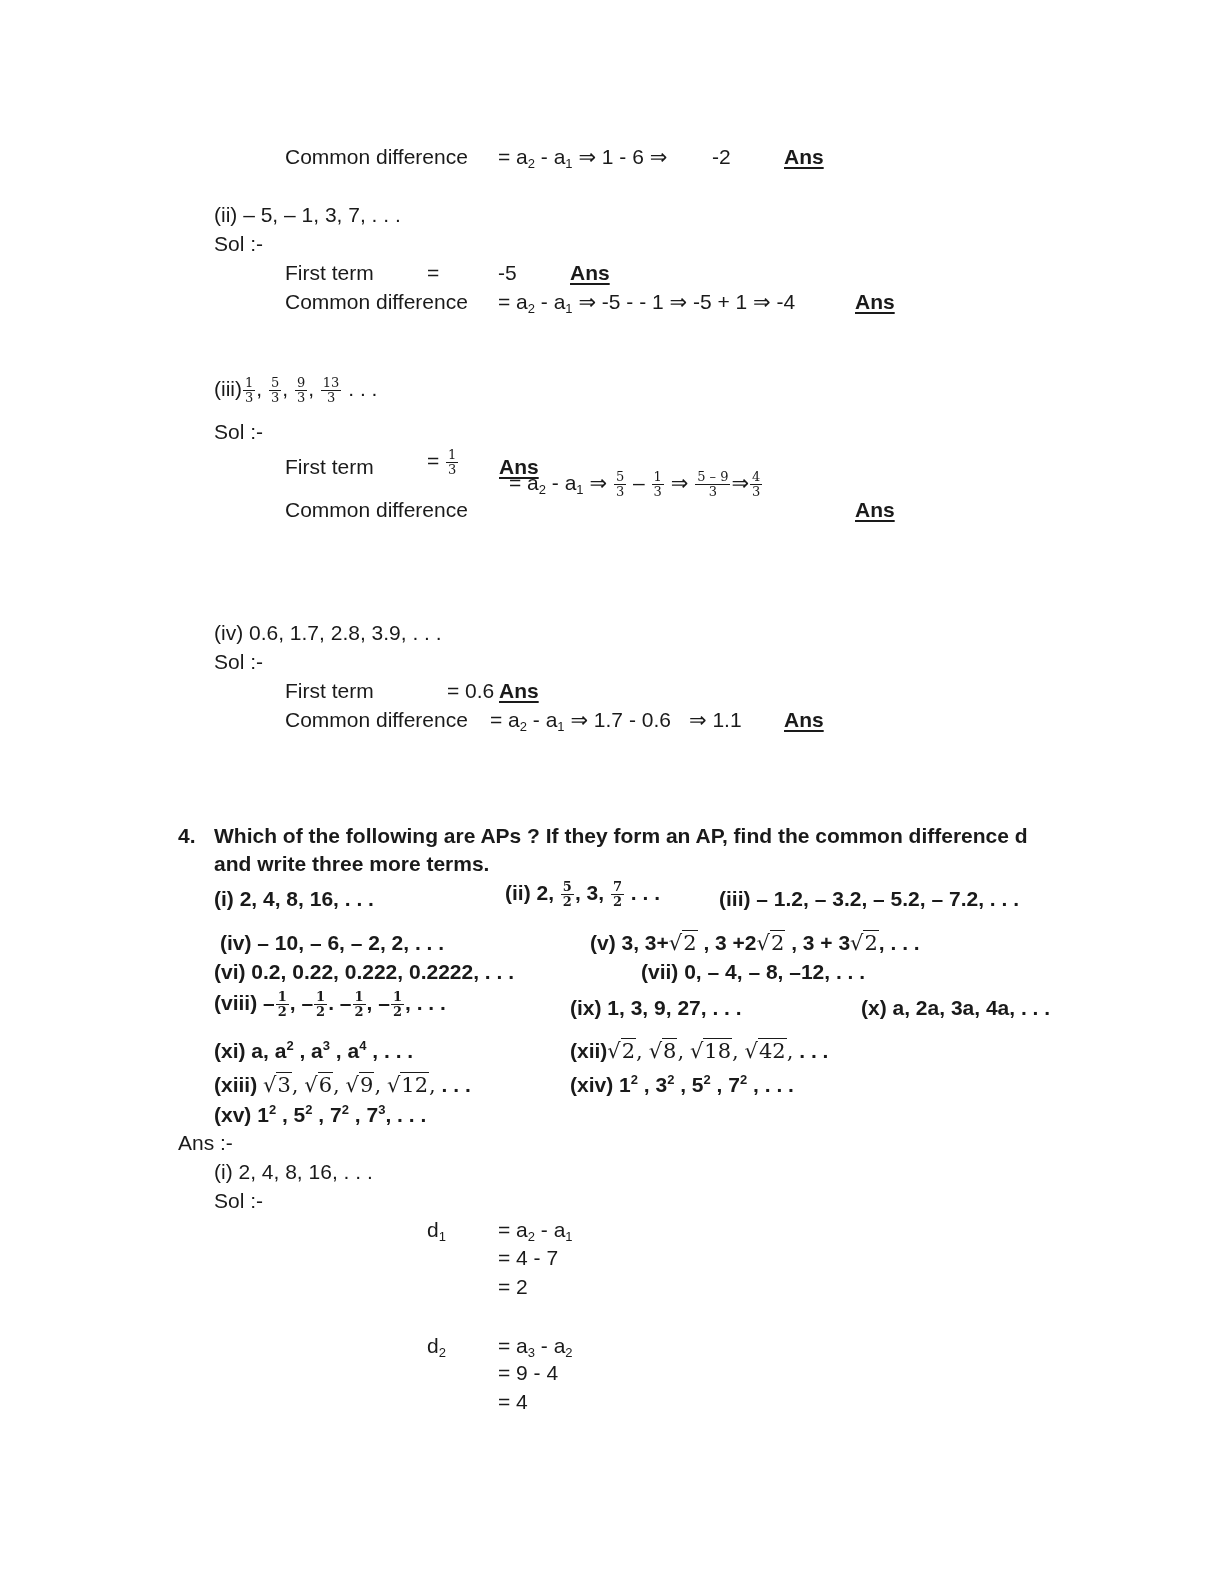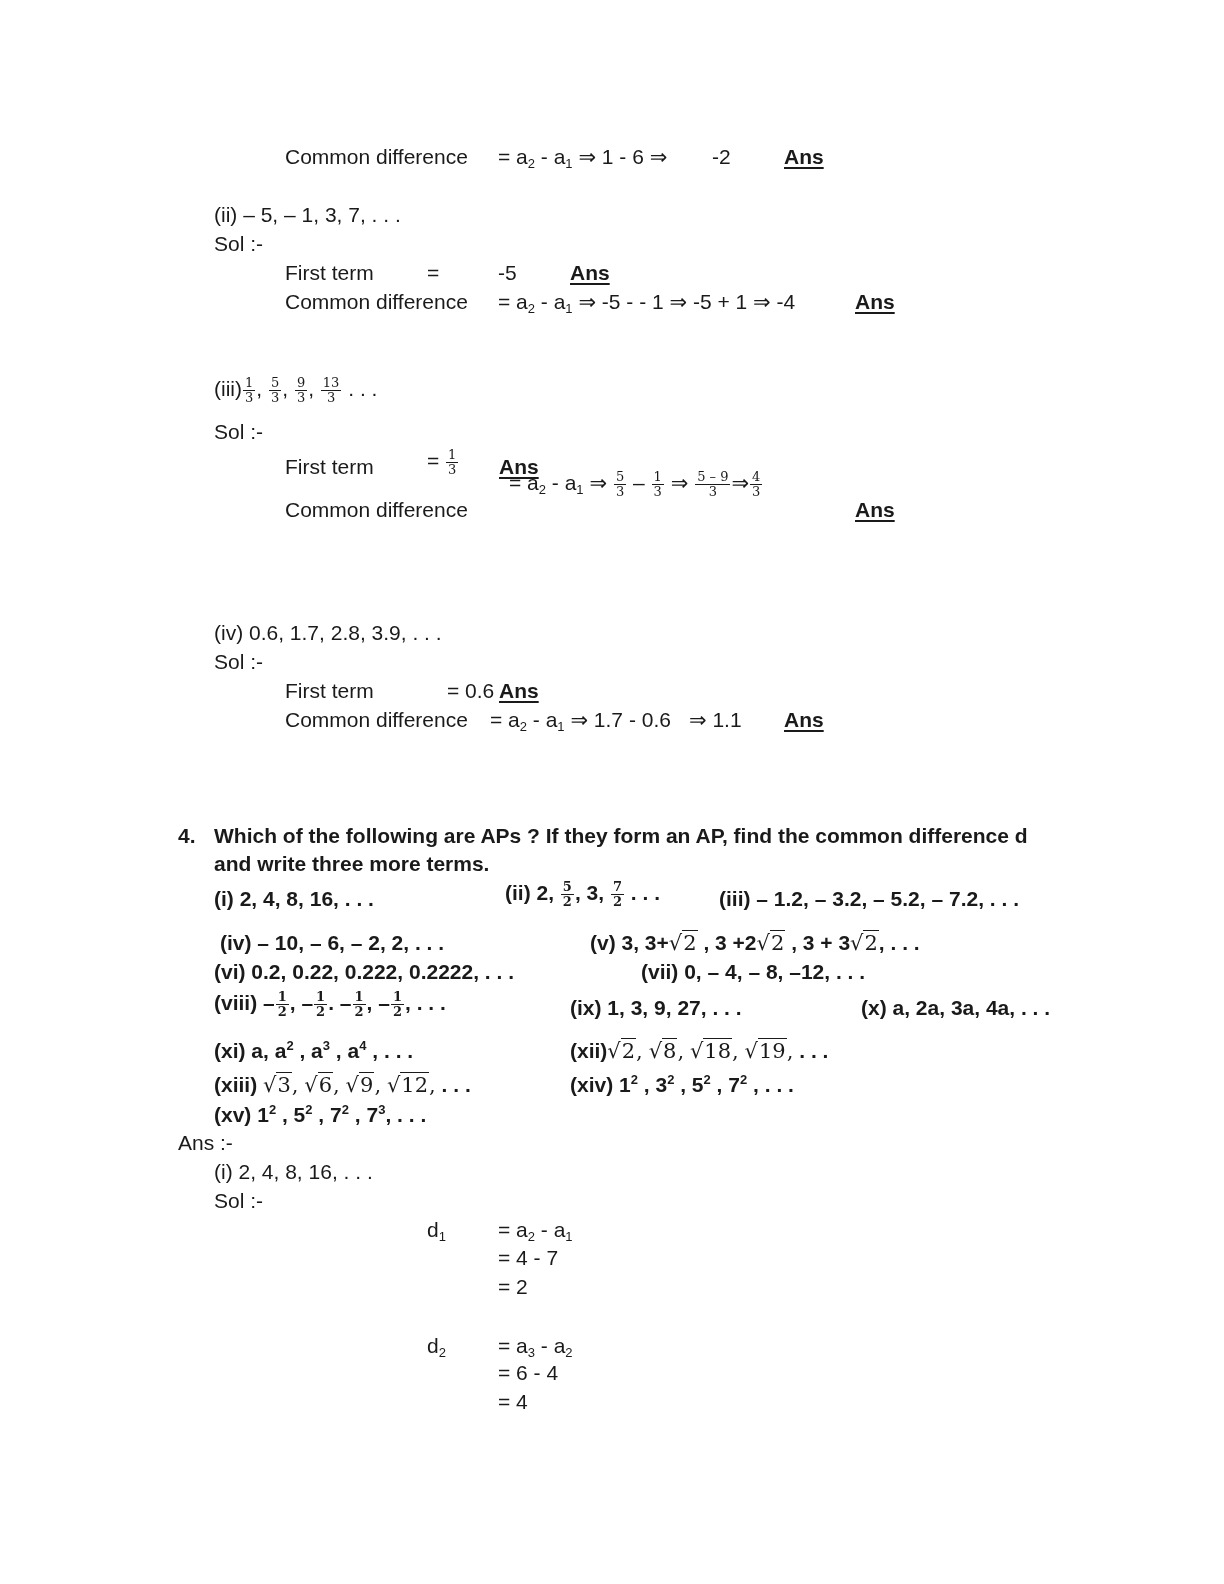--- a/index.html
+++ b/index.html
@@ -133,7 +133,7 @@
 <div class="t b" style="left:861px;top:997px;">(x) a, 2a, 3a, 4a, . . .</div>
 
 <div class="t b" style="left:214px;top:1040px;"><span>(xi) a, a</span><sup>2</sup> , a<sup>3</sup> , a<sup>4</sup> <span>, . . .</span></div>
-<div class="t b" style="left:570px;top:1040px;"><span>(xii)</span><span class="sqrt">√<span class="rad">2</span>,</span> <span class="sqrt">√<span class="rad">8</span>,</span> <span class="sqrt">√<span class="rad">18</span>,</span> <span class="sqrt">√<span class="rad">19</span>,</span> <span>. . .</span></div>
+<div class="t b" style="left:570px;top:1040px;"><span>(xii)</span><span class="sqrt">√<span class="rad">2</span>,</span> <span class="sqrt">√<span class="rad">8</span>,</span> <span class="sqrt">√<span class="rad">18</span>,</span> <span class="sqrt">√<span class="rad">42</span>,</span> <span>. . .</span></div>
 
 <div class="t b" style="left:214px;top:1074px;"><span>(xiii) </span><span class="sqrt">√<span class="rad">3</span>,</span> <span class="sqrt">√<span class="rad">6</span>,</span> <span class="sqrt">√<span class="rad">9</span>,</span> <span class="sqrt">√<span class="rad">12</span>,</span> <span>. . .</span></div>
 <div class="t b" style="left:570px;top:1074px;"><span>(xiv) </span>1<sup>2</sup> , 3<sup>2</sup> , 5<sup>2</sup> , 7<sup>2</sup> <span>, . . .</span></div>

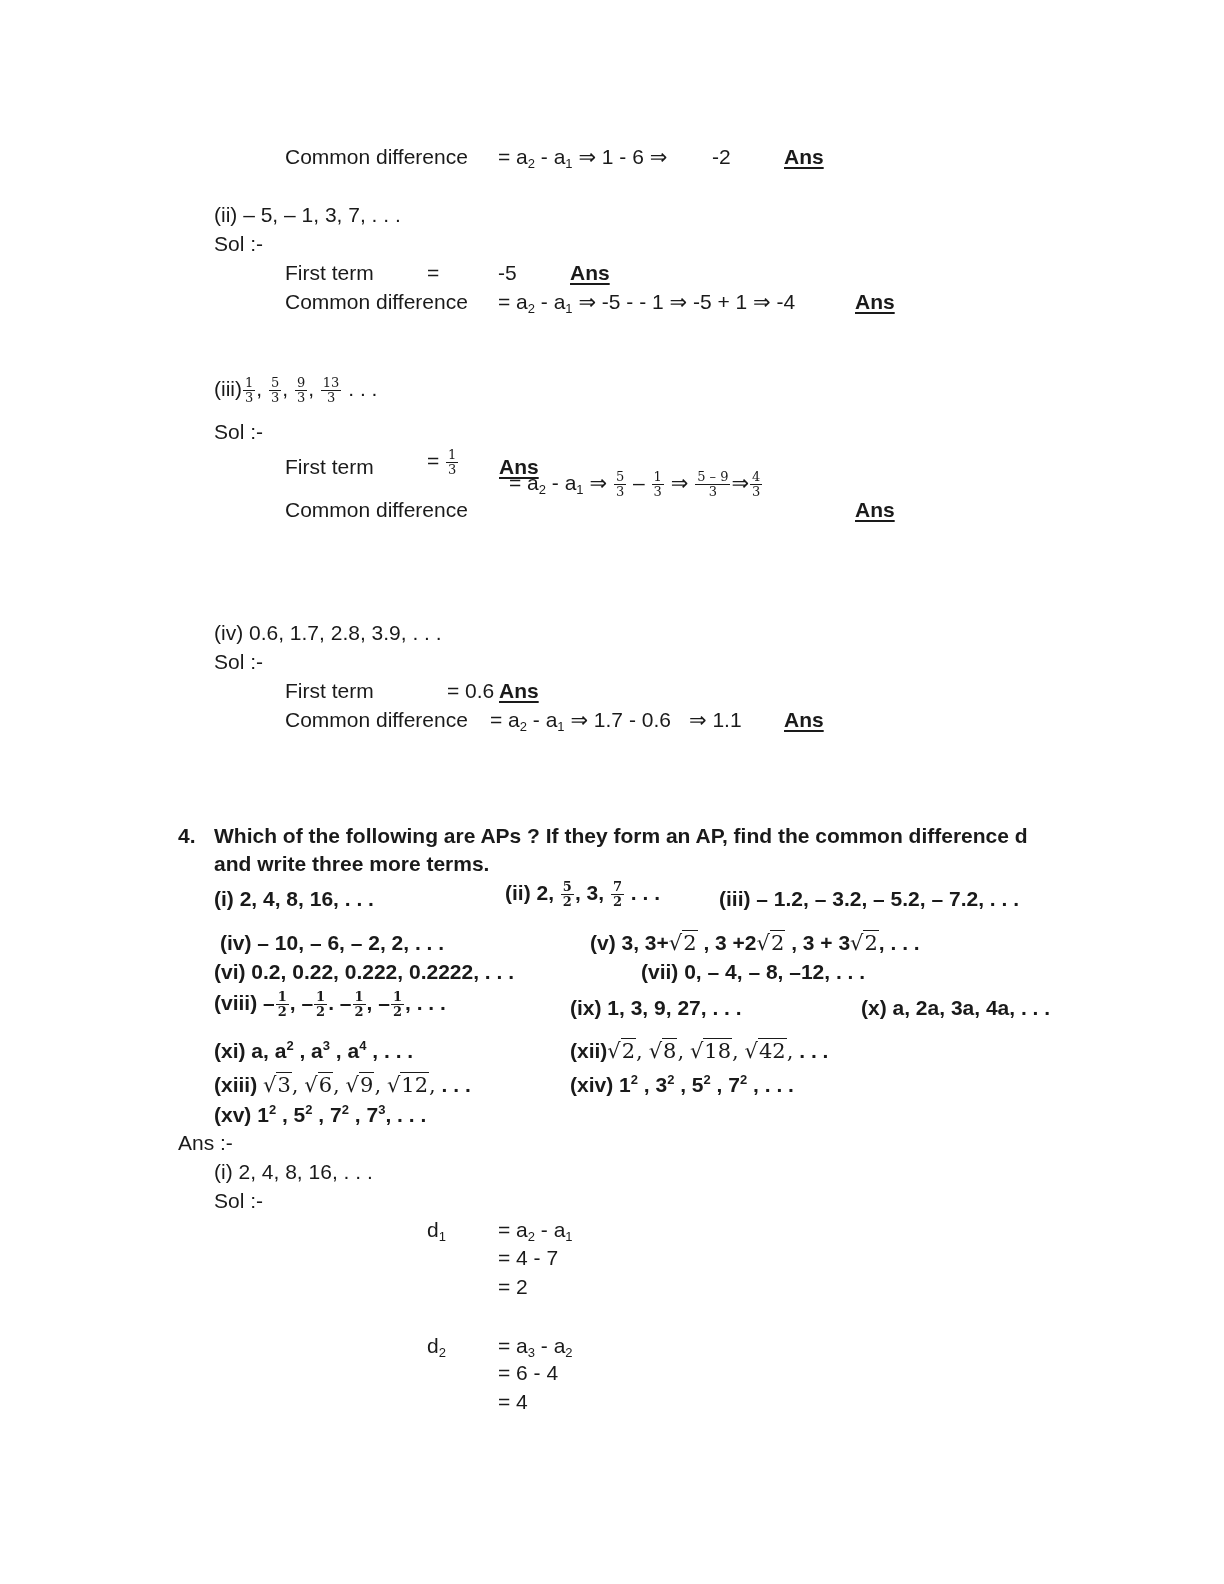--- a/index.html
+++ b/index.html
@@ -151,7 +151,7 @@
 
 <div class="t" style="left:427px;top:1335px;"><span>d</span><sub>2</sub></div>
 <div class="t" style="left:498px;top:1335px;">= a<sub>3</sub> - a<sub>2</sub></div>
-<div class="t" style="left:498px;top:1362px;">= 6 - 4</div>
+<div class="t" style="left:498px;top:1362px;">= 9 - 4</div>
 <div class="t" style="left:498px;top:1391px;">= 4</div>
 
 </body></html>

